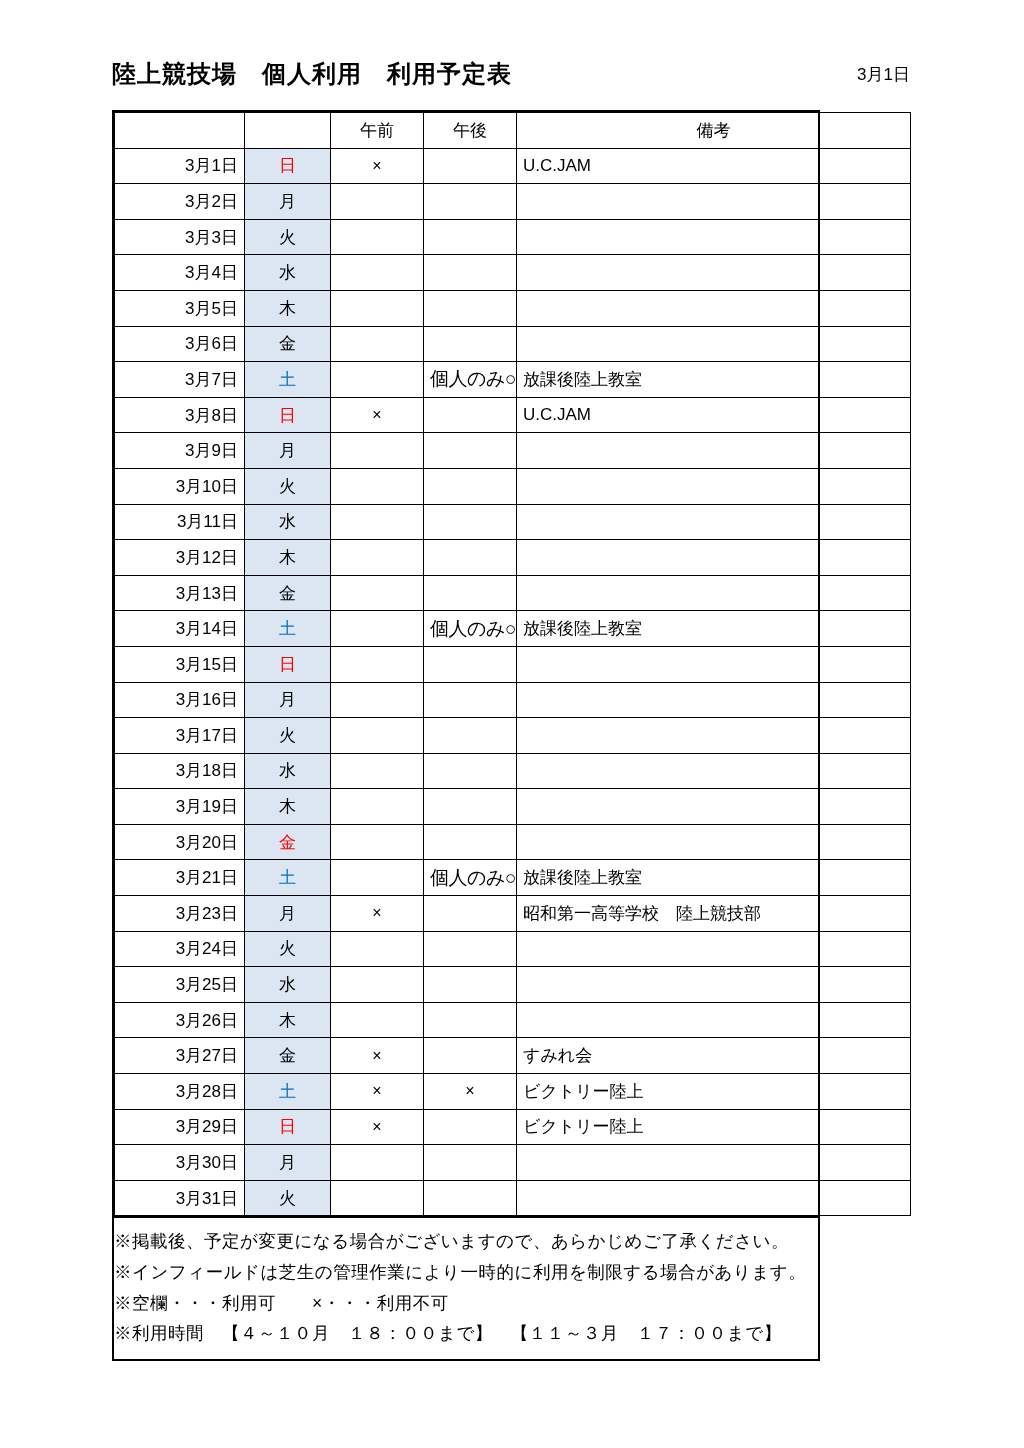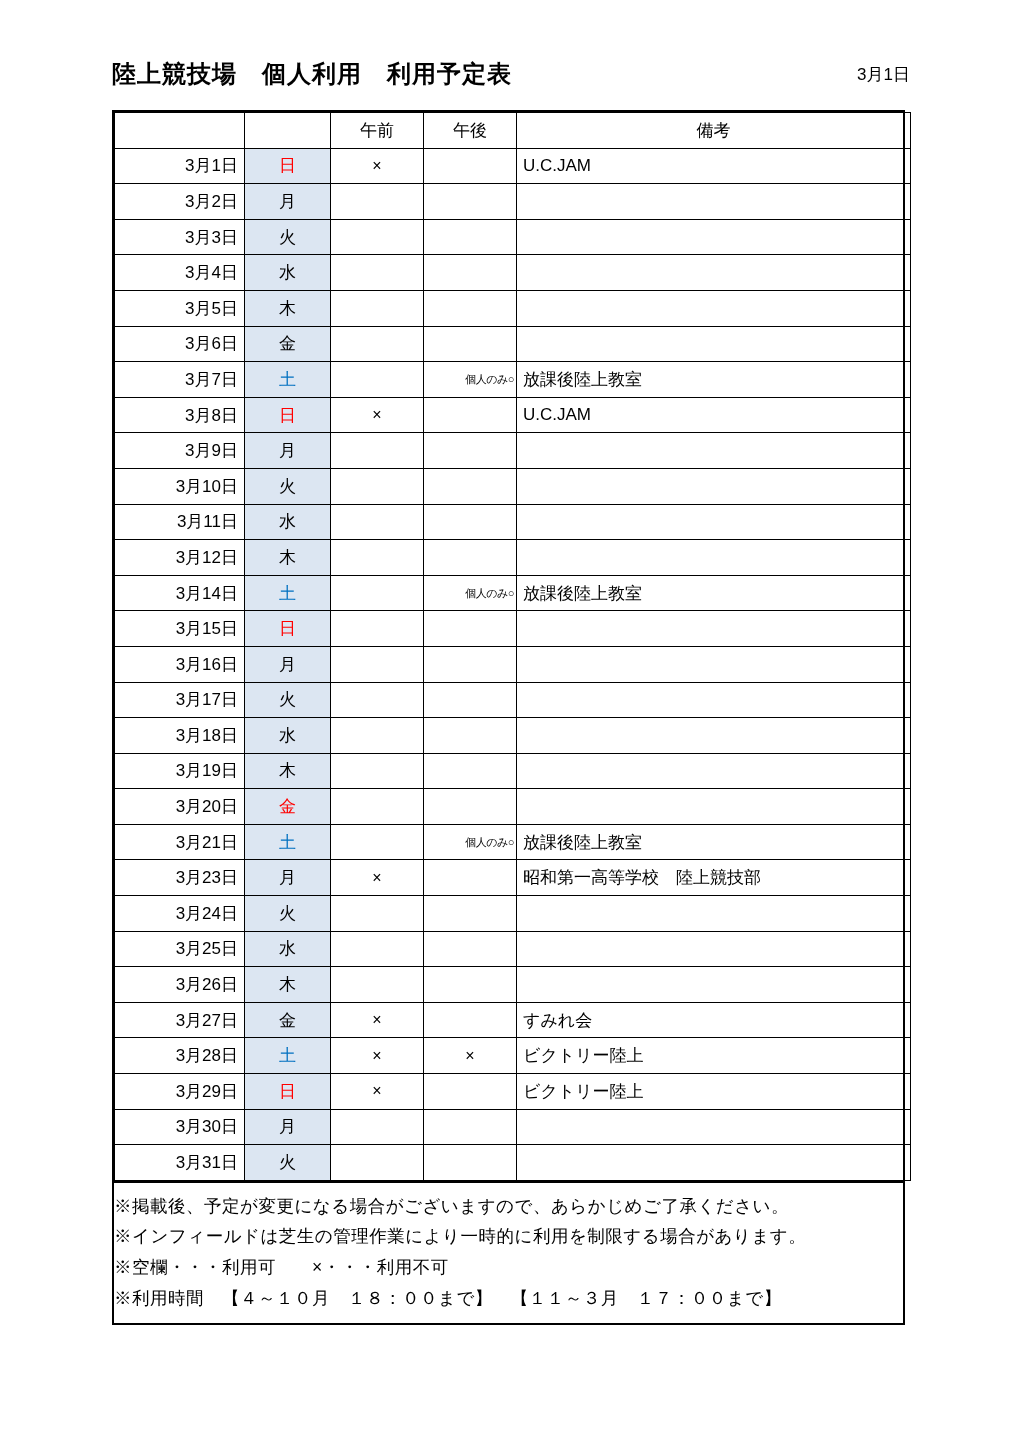--- a/index.html
+++ b/index.html
@@ -43,7 +43,7 @@
     position: absolute;
     top: 110px;
     left: 112px;
-    width: 793px;
+    width: 708px;
     border: 2px solid #000000;
     box-sizing: border-box;
   }

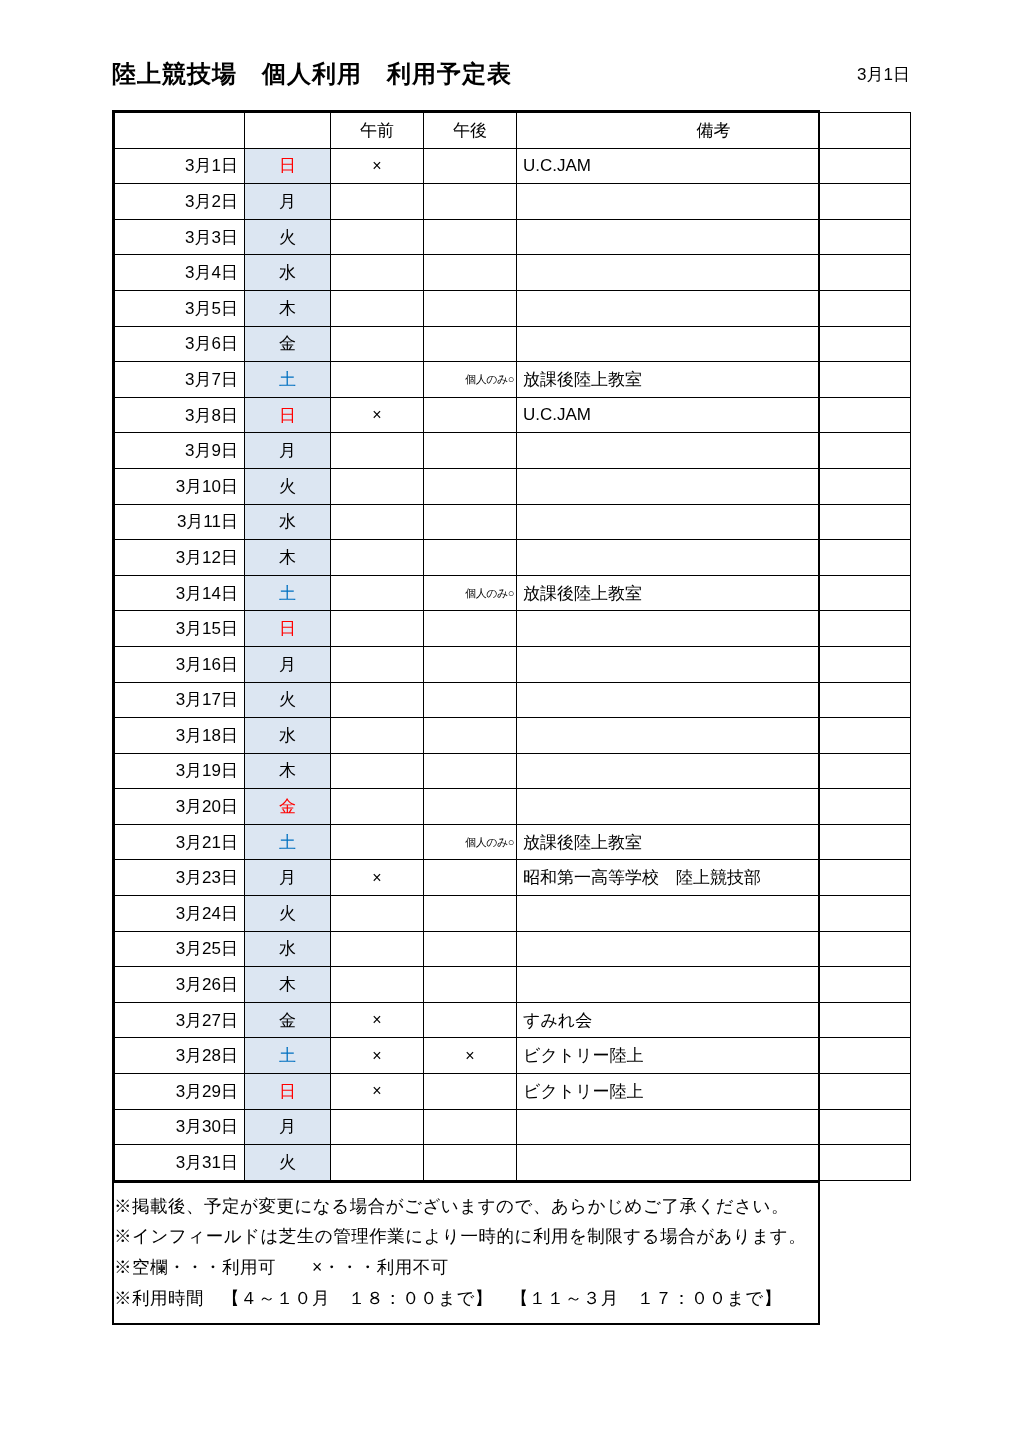--- a/index.html
+++ b/index.html
@@ -93,7 +93,7 @@
     font-size: 16px;
   }
   td.pm.small {
-    font-size: 11px;
+    font-size: 19px;
     text-align: right;
     padding-right: 2px;
     letter-spacing: -0.5px;

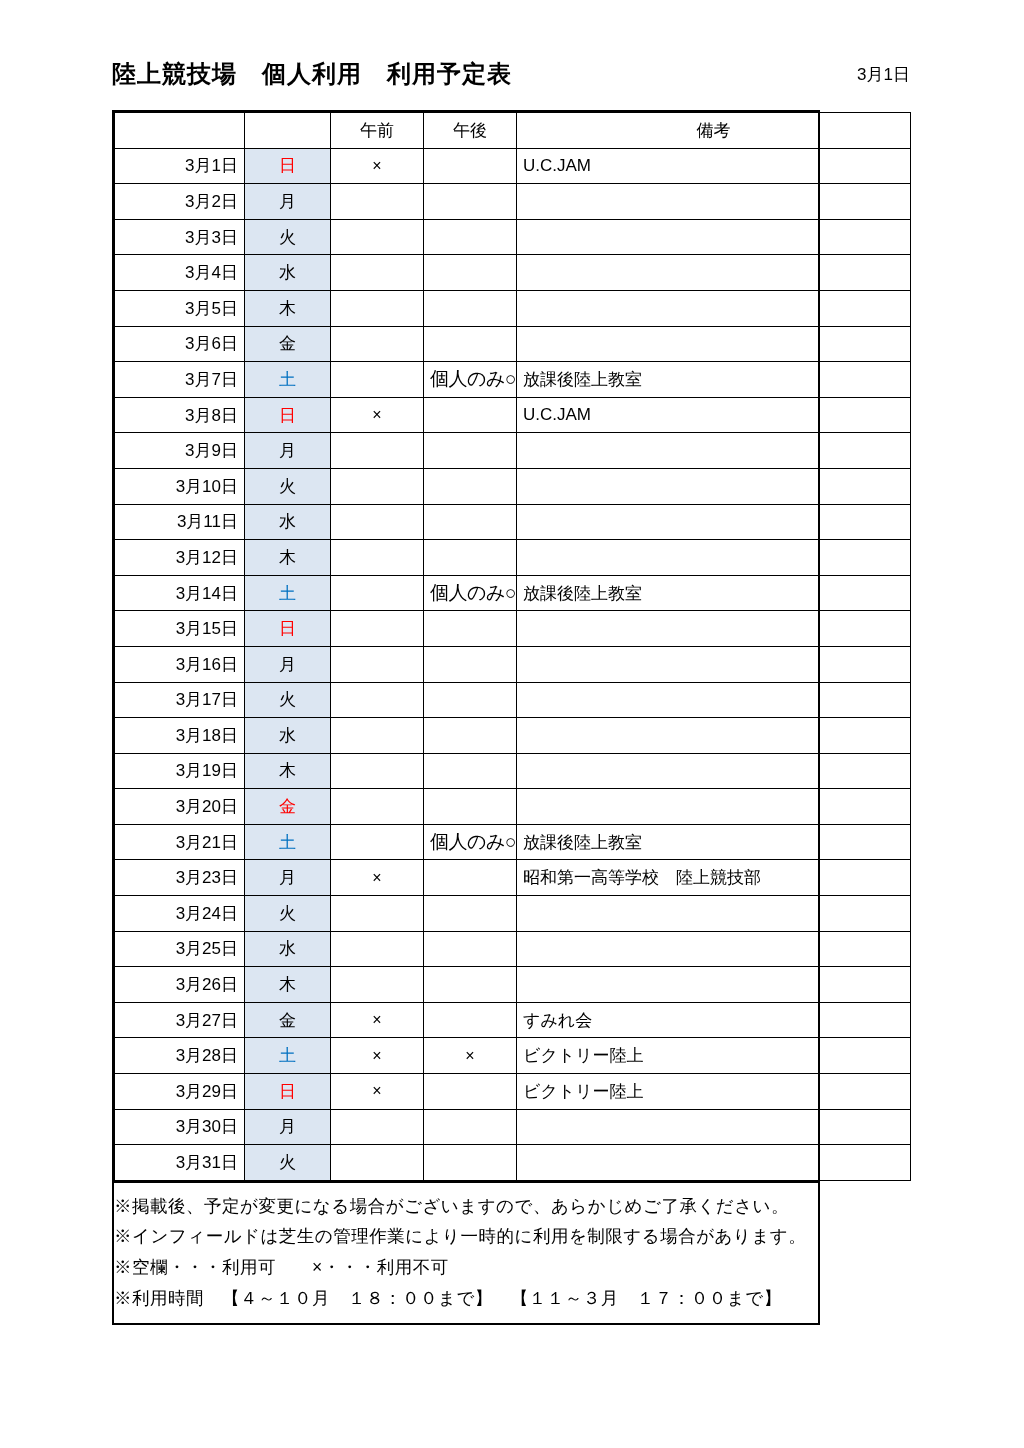--- a/index.html
+++ b/index.html
@@ -228,6 +228,13 @@
             <td class="note"></td>
           </tr>
           <tr>
+            <td class="date">3月13日</td>
+            <td class="dow wd">金</td>
+            <td class="am"></td>
+            <td class="pm"></td>
+            <td class="note"></td>
+          </tr>
+          <tr>
             <td class="date">3月14日</td>
             <td class="dow sat">土</td>
             <td class="am"></td>

